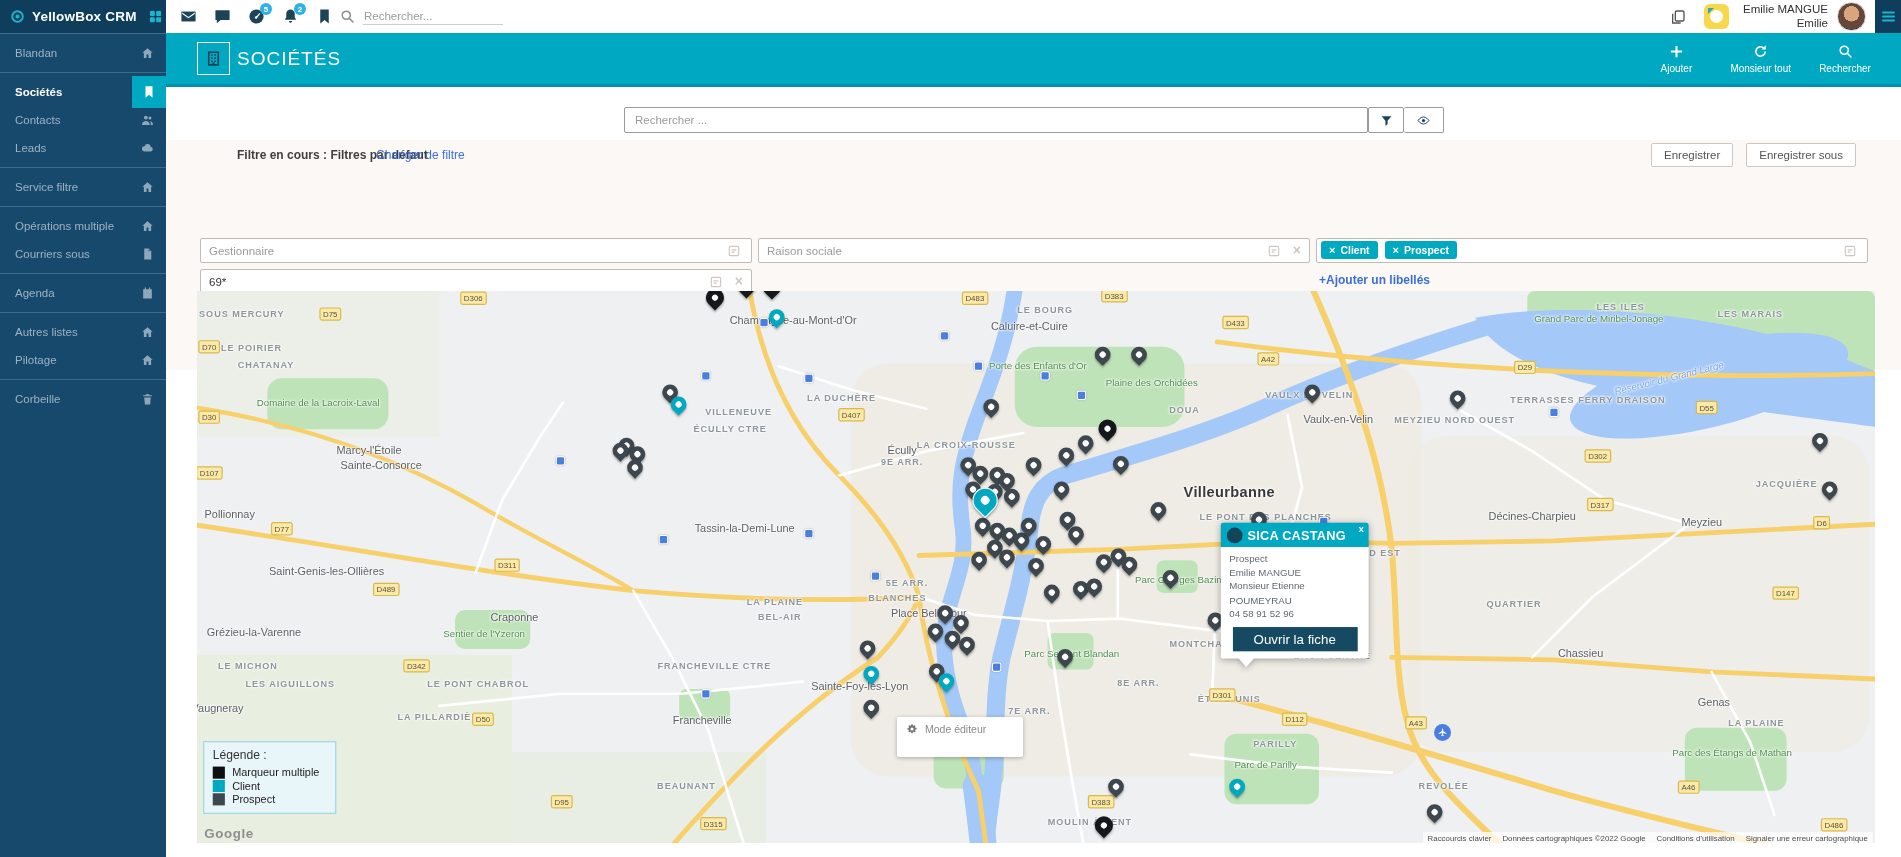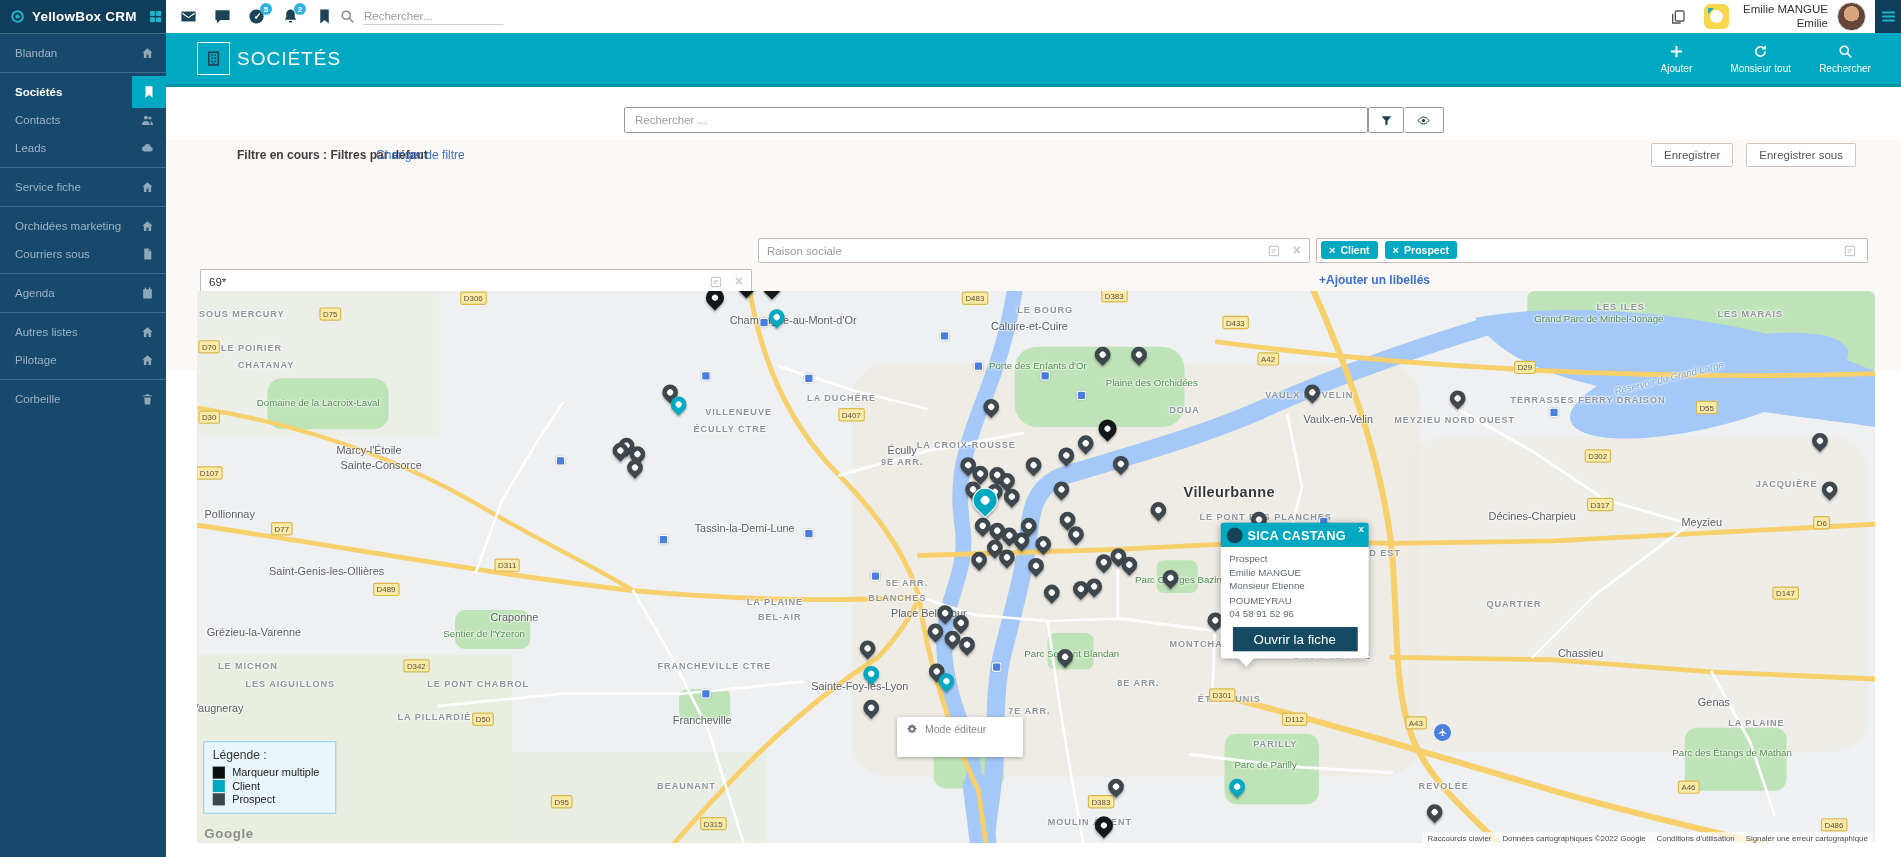--- a/index.html
+++ b/index.html
@@ -283,7 +283,7 @@
     </div>
     <div class="nav-group">
       <div class="nav-item">
-        <span class="nav-label">Service fiche</span>
+        <span class="nav-label">Service filtre</span>
         <span class="nav-ico ico">
           <svg viewBox="0 0 24 24" fill="currentColor">
             <path d="M12 3l9.5 8.6h-2.8V21h-4.9v-6.2h-3.6V21H5.3v-9.4H2.5z"></path>

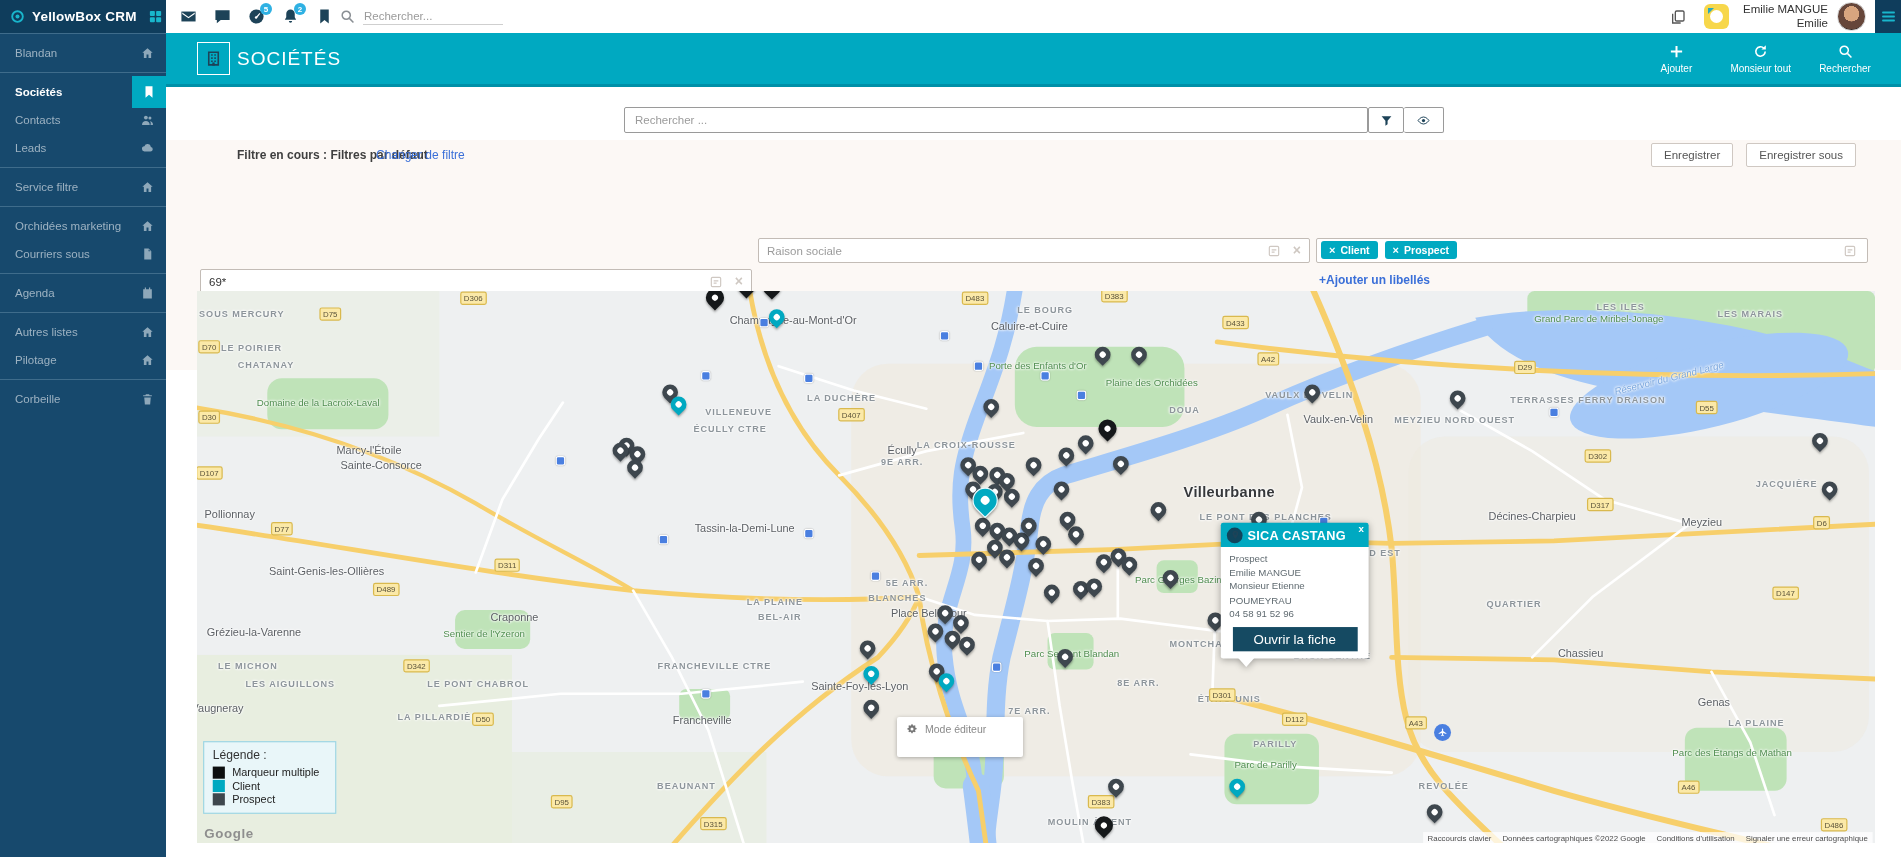--- a/index.html
+++ b/index.html
@@ -293,7 +293,7 @@
     </div>
     <div class="nav-group">
       <div class="nav-item">
-        <span class="nav-label">Orchidées marketing</span>
+        <span class="nav-label">Opérations multiple</span>
         <span class="nav-ico ico">
           <svg viewBox="0 0 24 24" fill="currentColor">
             <path d="M12 3l9.5 8.6h-2.8V21h-4.9v-6.2h-3.6V21H5.3v-9.4H2.5z"></path>

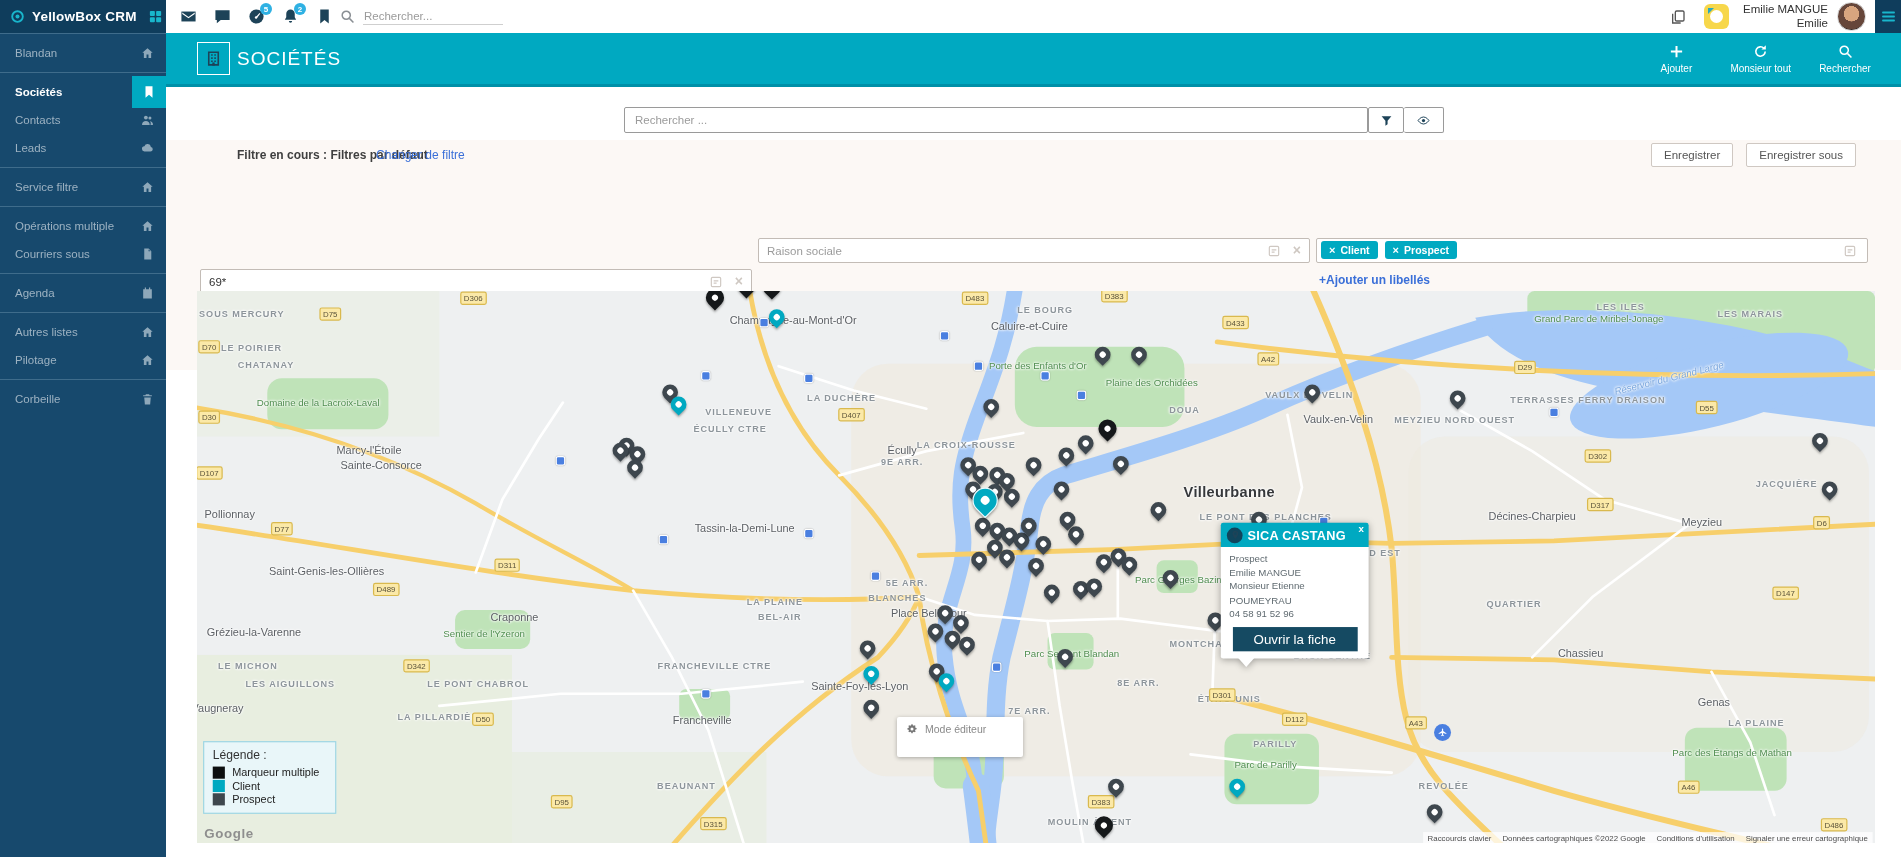--- a/index.html
+++ b/index.html
@@ -418,6 +418,15 @@
       <button class="w-btn">Enregistrer sous</button>
     </div>
 
+    <div class="field r1 c1">
+      <input placeholder="Gestionnaire" style="">
+      <span class="f-ico lone ico">
+          <svg viewBox="0 0 24 24" fill="currentColor">
+            <rect x="4" y="4" width="16" height="16" rx="2" fill="none" stroke="currentColor" stroke-width="2"></rect>
+            <path d="M8 9h8v2H8zm0 4h5v2H8z"></path>
+          </svg>
+        </span>
+    </div>
     <div class="field r1 c2">
       <input placeholder="Raison sociale" style="">
       <span class="f-ico ico">

